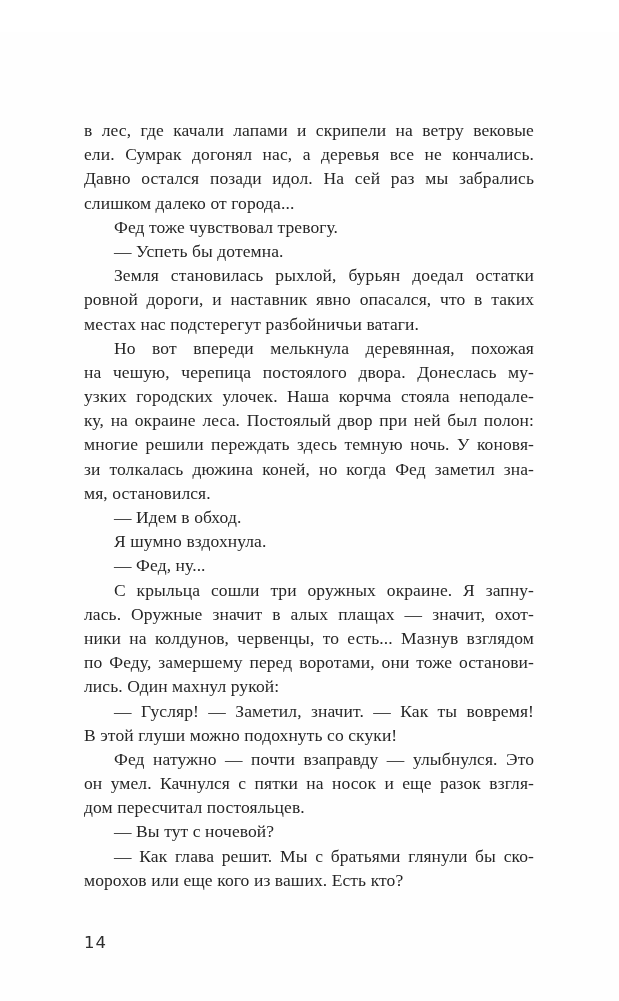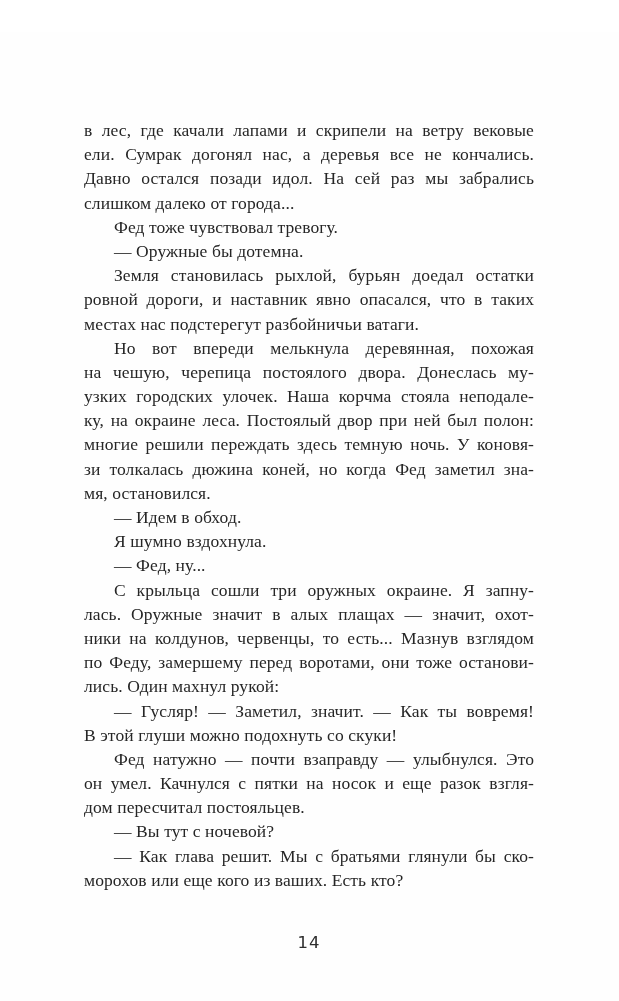--- a/index.html
+++ b/index.html
@@ -61,7 +61,7 @@
     <div class="ln">Давно остался позади идол. На сей раз мы забрались</div>
     <div class="ln last">слишком далеко от города...</div>
     <div class="ln ind last">Фед тоже чувствовал тревогу.</div>
-    <div class="ln ind last">— Оружные бы дотемна.</div>
+    <div class="ln ind last">— Успеть бы дотемна.</div>
     <div class="ln ind">Земля становилась рыхлой, бурьян доедал остатки</div>
     <div class="ln">ровной дороги, и наставник явно опасался, что в таких</div>
     <div class="ln last">местах нас подстерегут разбойничьи ватаги.</div>

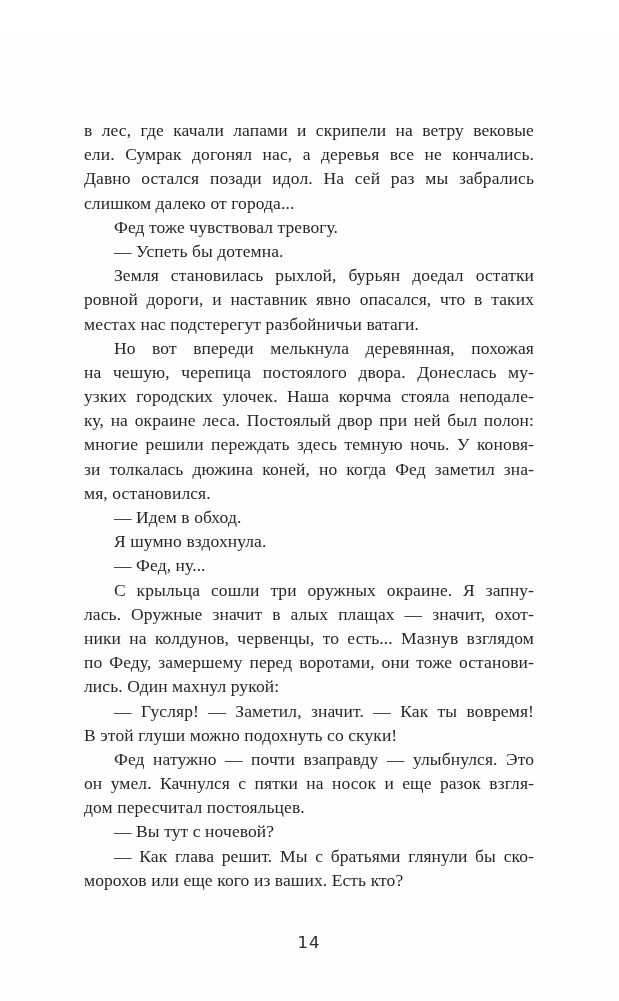--- a/index.html
+++ b/index.html
@@ -43,7 +43,6 @@
     left: 84px;
     top: 901px;
     width: 450px;
-    text-align: center;
     font-family: "DejaVu Sans", sans-serif;
     font-size: 16.5px;
     font-weight: 500;

